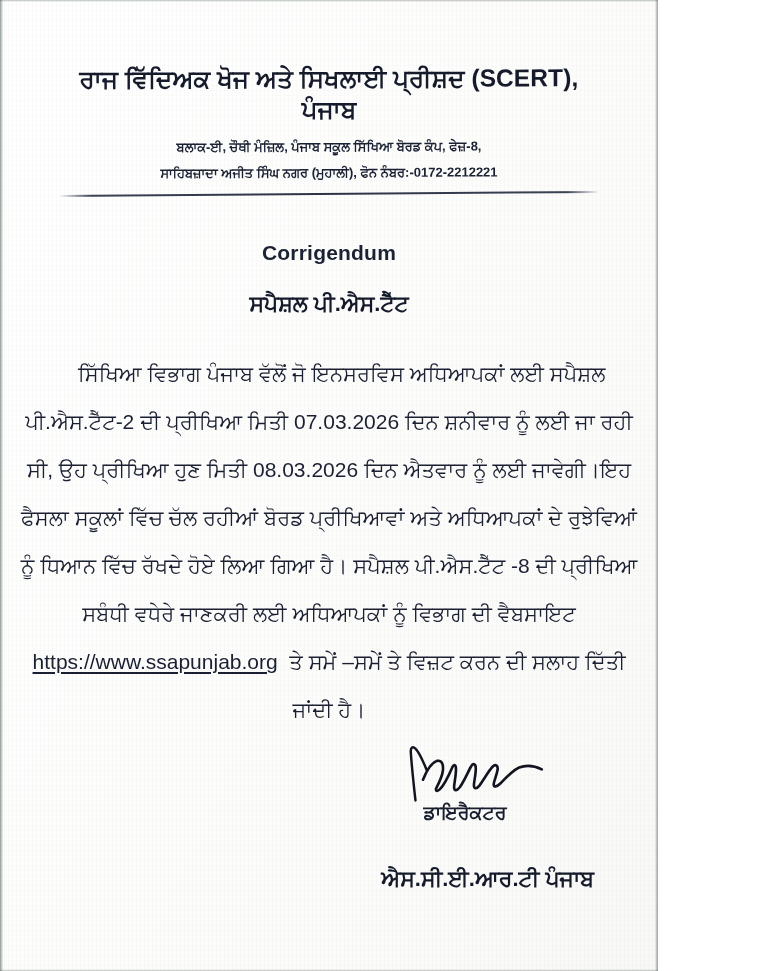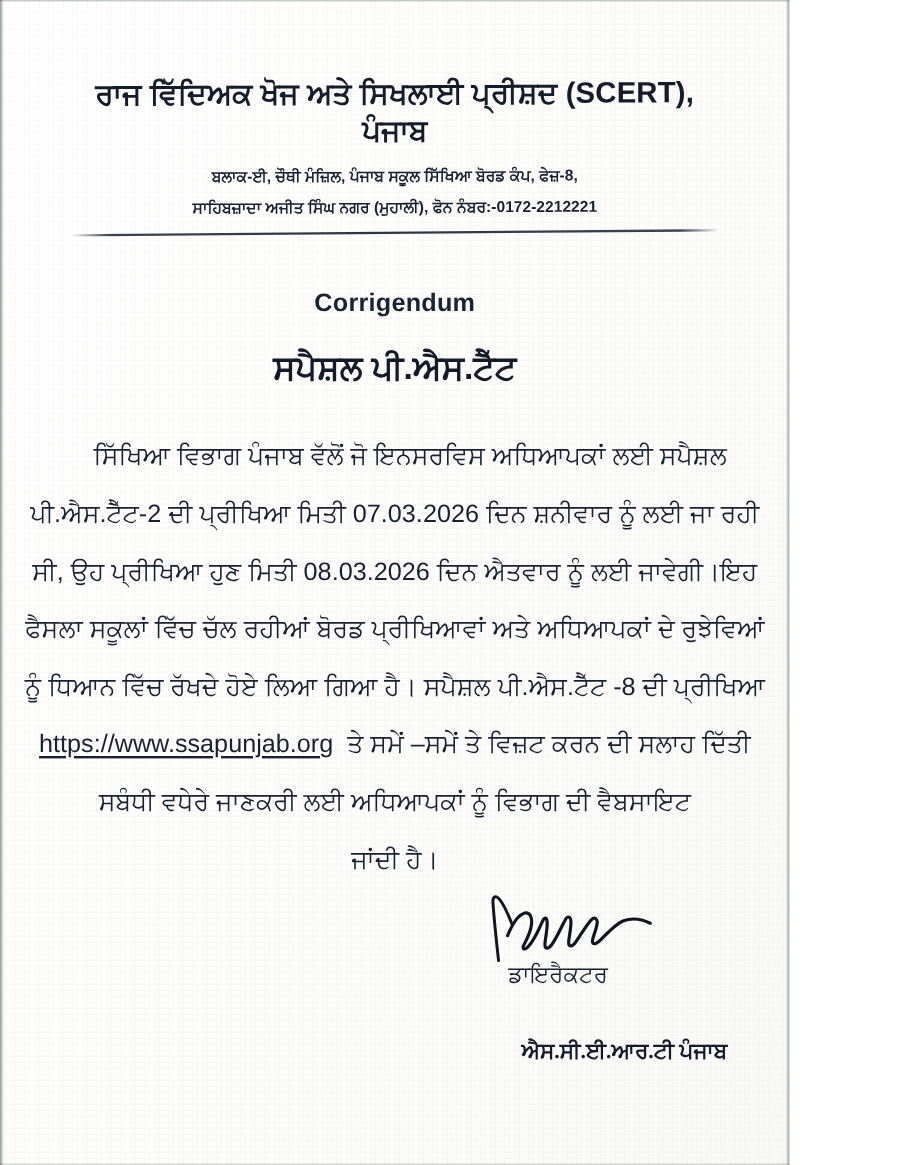--- a/index.html
+++ b/index.html
@@ -116,7 +116,7 @@
   .doc-subject {
     text-align: center;
     margin-top: 26px;
-    font-size: 28px;
+    font-size: 22px;
     font-weight: 700;
     color: #141a29;
   }

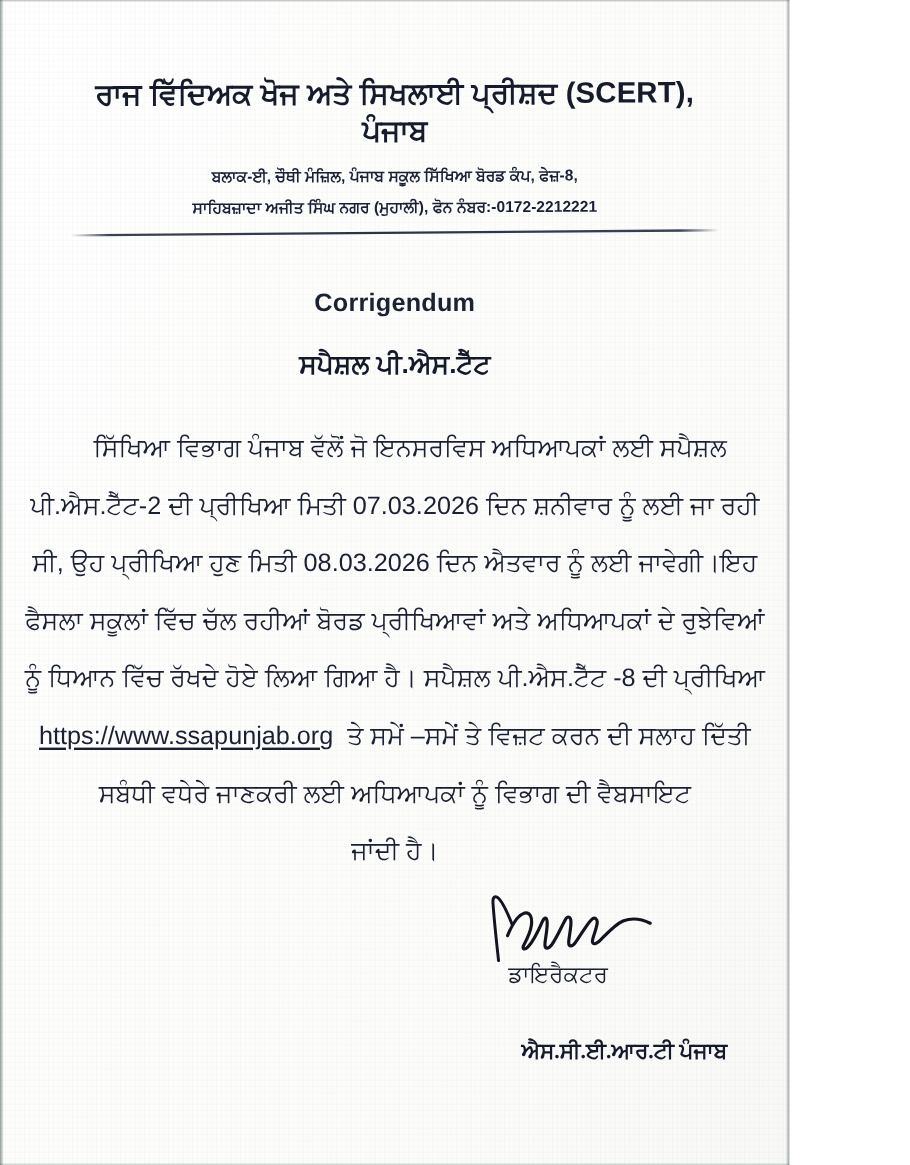--- a/index.html
+++ b/index.html
@@ -226,13 +226,13 @@
       </div>
 
       <div class="line left">
+        <span class="w">ਸਬੰਧੀ ਵਧੇਰੇ ਜਾਣਕਰੀ ਲਈ ਅਧਿਆਪਕਾਂ ਨੂੰ ਵਿਭਾਗ ਦੀ ਵੈਬਸਾਇਟ</span>
+      </div>
+
+      <div class="line left">
         <span class="w url">https://www.ssapunjab.org</span>
         <span class="w">&nbsp;&nbsp;</span>
         <span class="w">ਤੇ ਸਮੇਂ –ਸਮੇਂ ਤੇ ਵਿਜ਼ਟ ਕਰਨ ਦੀ ਸਲਾਹ ਦਿੱਤੀ</span>
-      </div>
-
-      <div class="line left">
-        <span class="w">ਸਬੰਧੀ ਵਧੇਰੇ ਜਾਣਕਰੀ ਲਈ ਅਧਿਆਪਕਾਂ ਨੂੰ ਵਿਭਾਗ ਦੀ ਵੈਬਸਾਇਟ</span>
       </div>
 
       <div class="line left">

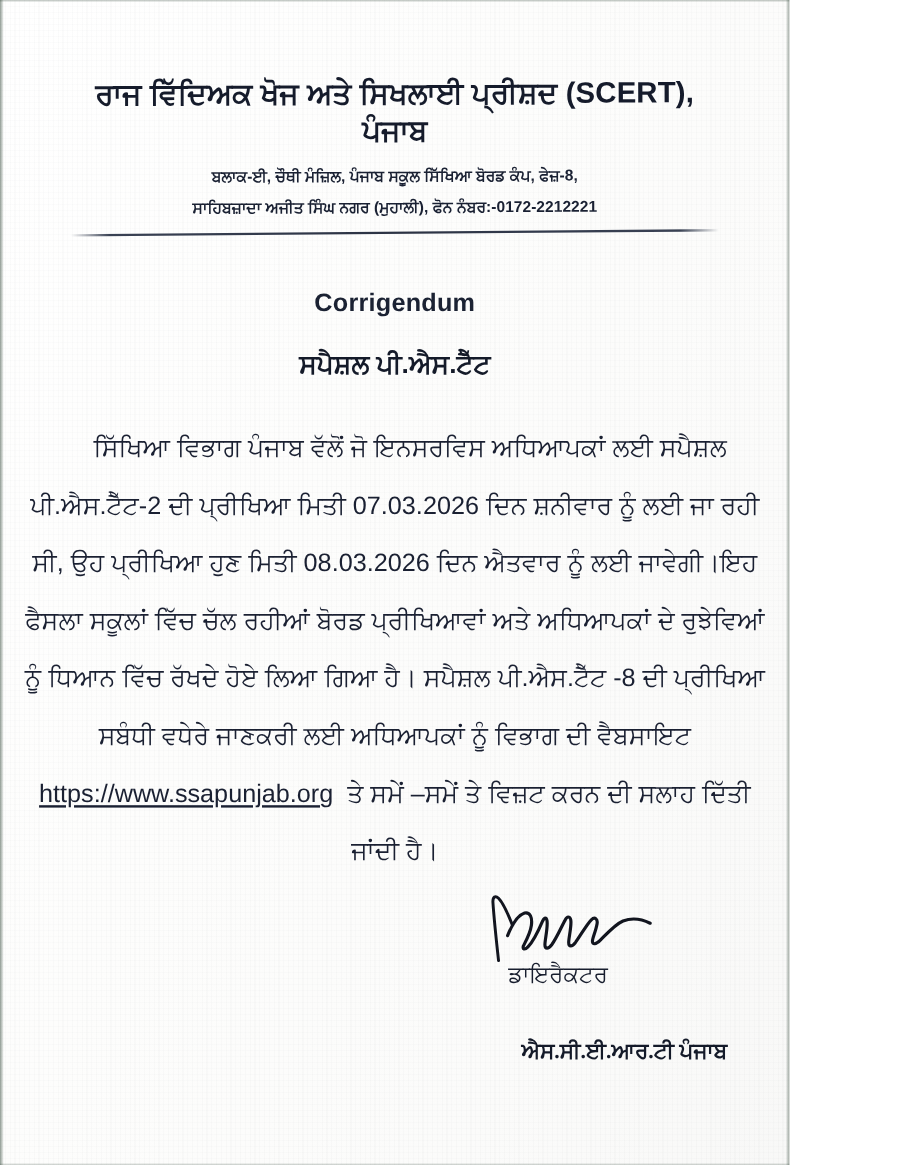--- a/index.html
+++ b/index.html
@@ -166,7 +166,7 @@
   }
   .designation {
     font-size: 19px;
-    font-weight: 400;
+    font-weight: 700;
     color: #181e2e;
     margin-top: -6px;
   }

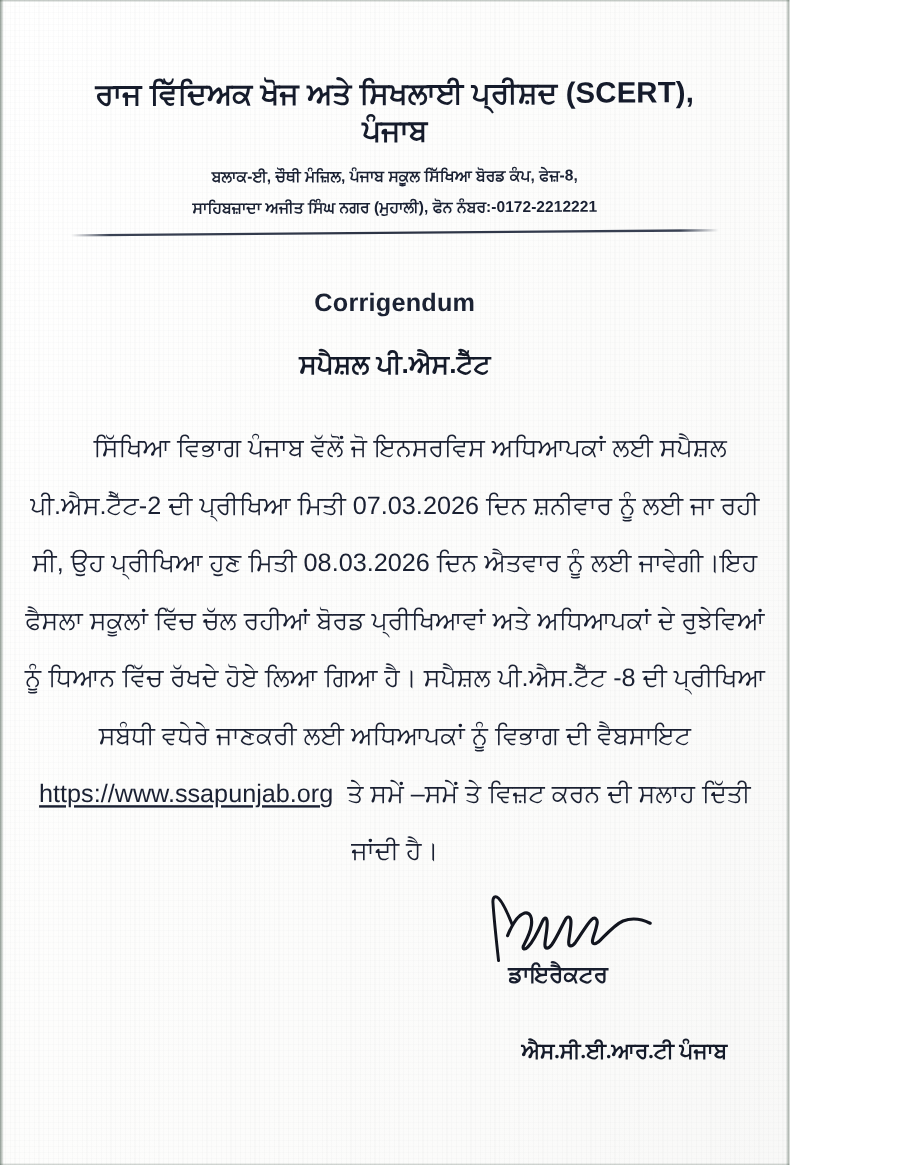--- a/index.html
+++ b/index.html
@@ -172,13 +172,12 @@
   }
   .dept-footer {
     position: absolute;
-    right: 52px;
+    right: 64px;
     top: 866px;
-    font-size: 18px;
+    font-size: 22px;
     font-weight: 700;
     color: #141a29;
     z-index: 2;
-    font-family: Liberation Serif, serif;
   }
 </style>
 </head>

